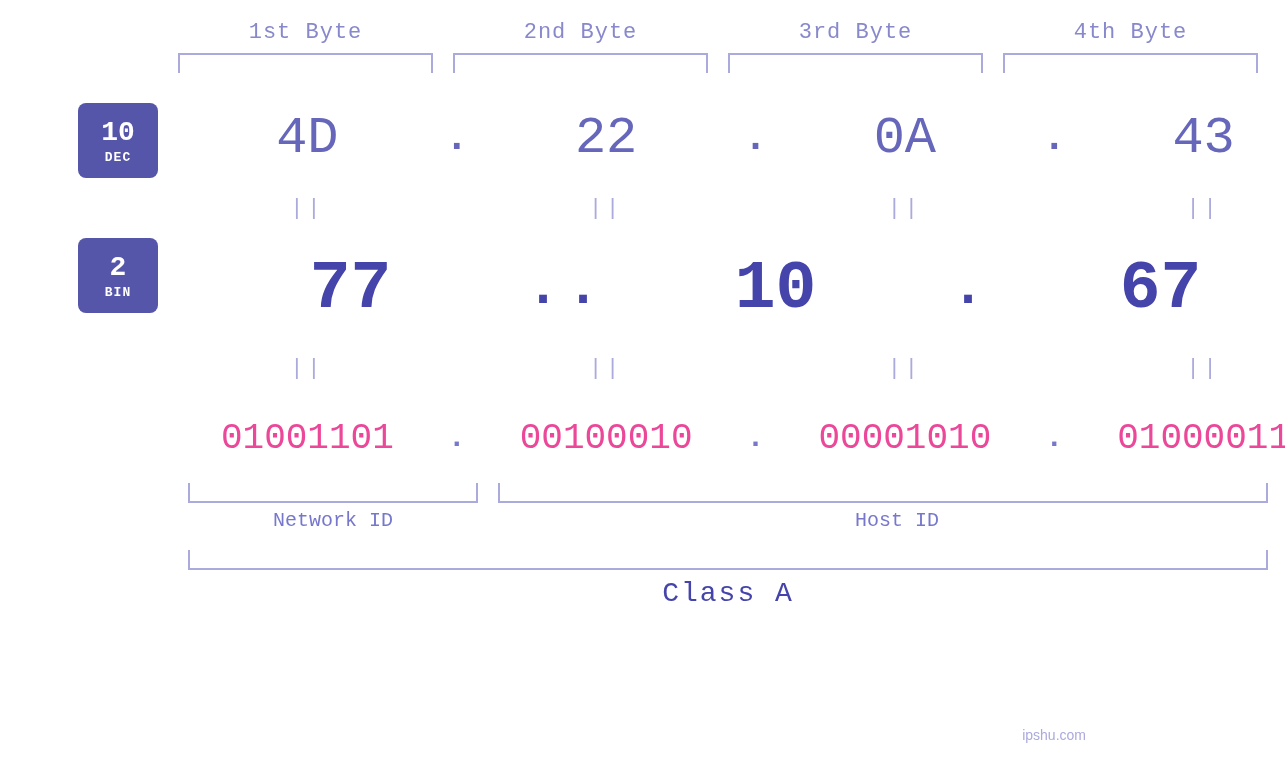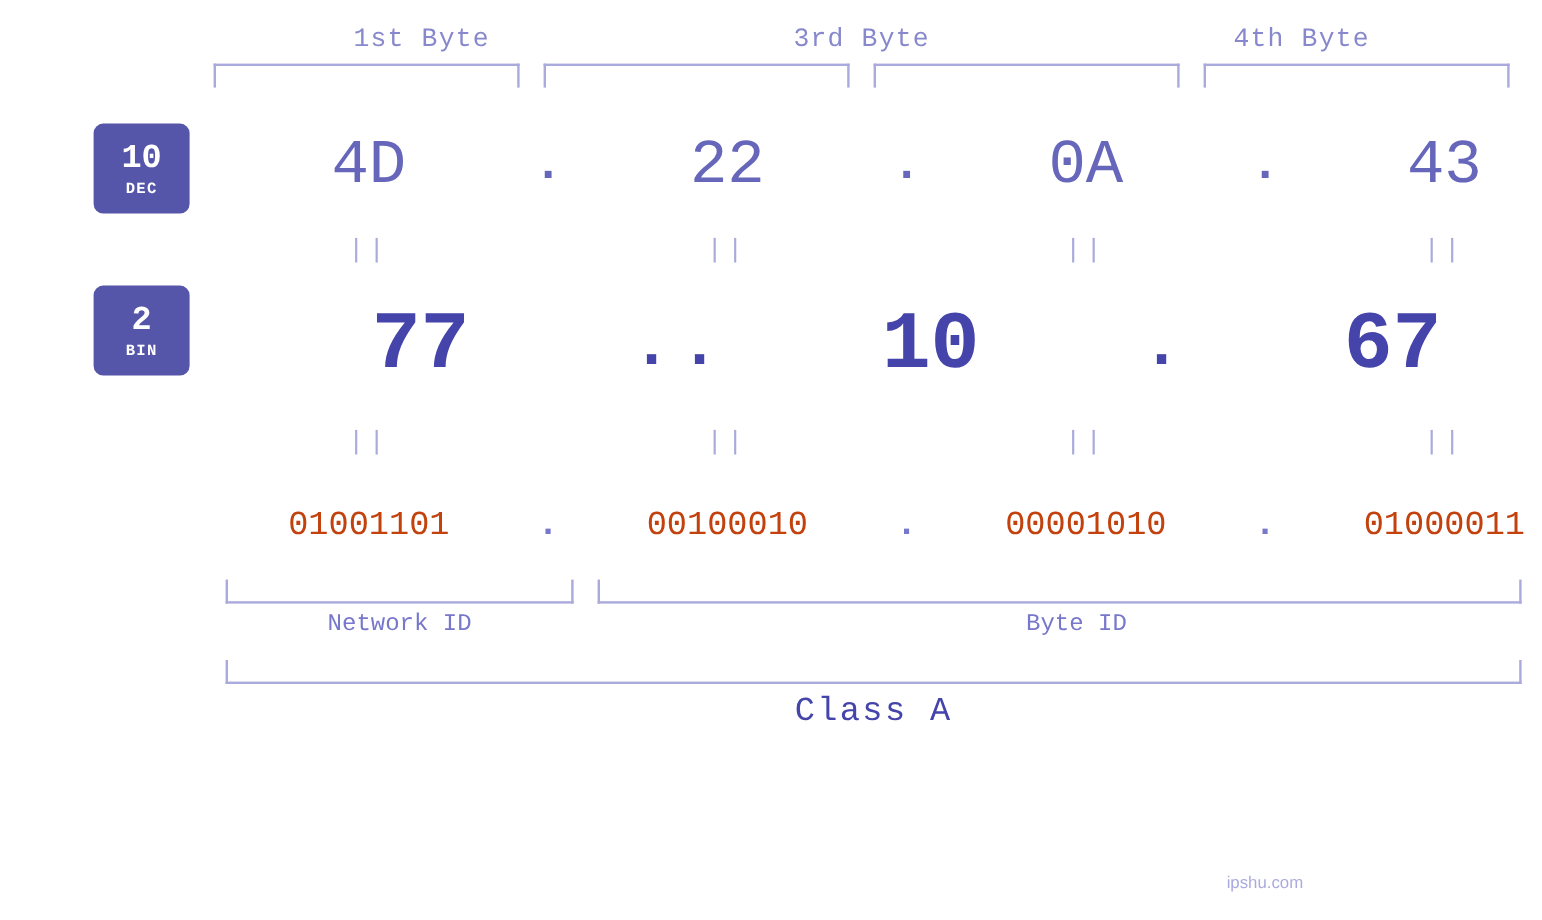--- a/index.html
+++ b/index.html
@@ -212,6 +212,7 @@
 
   <div class="byte-labels-row">
     <div class="byte-label">1st Byte</div>
+    <div class="byte-label">2nd Byte</div>
     <div class="byte-label">3rd Byte</div>
     <div class="byte-label">4th Byte</div>
   </div>

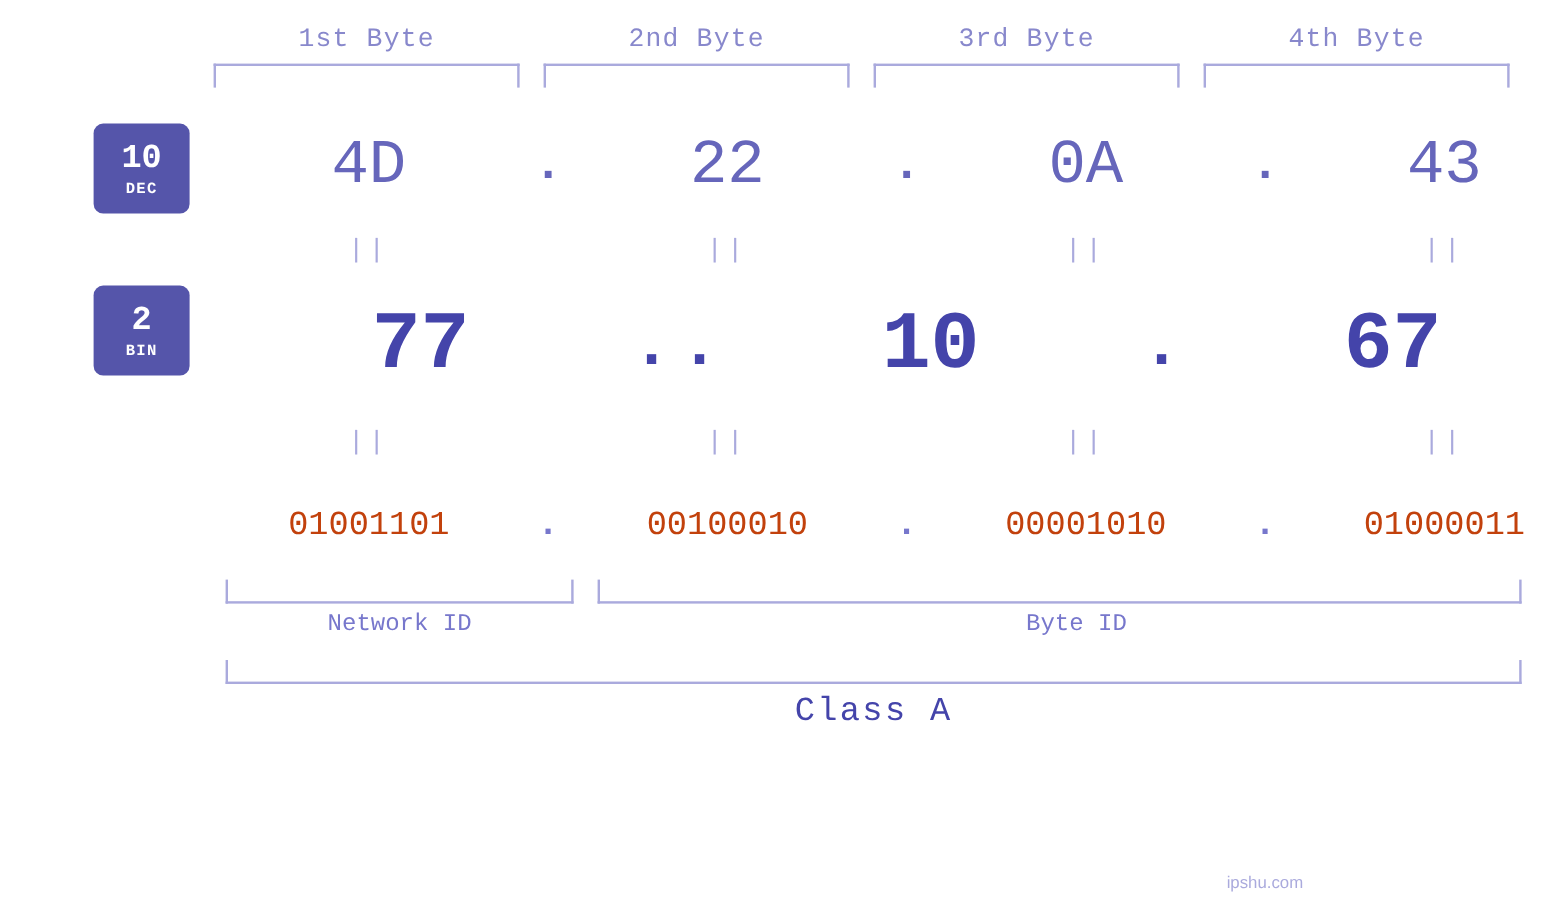--- a/index.html
+++ b/index.html
@@ -135,8 +135,8 @@
     }
 
     .byte-value.binary {
-      font-size: 28px;
-      color: #c2410c;
+      font-size: 36px;
+      color: #ec4899;
     }
 
     .dot-cell {

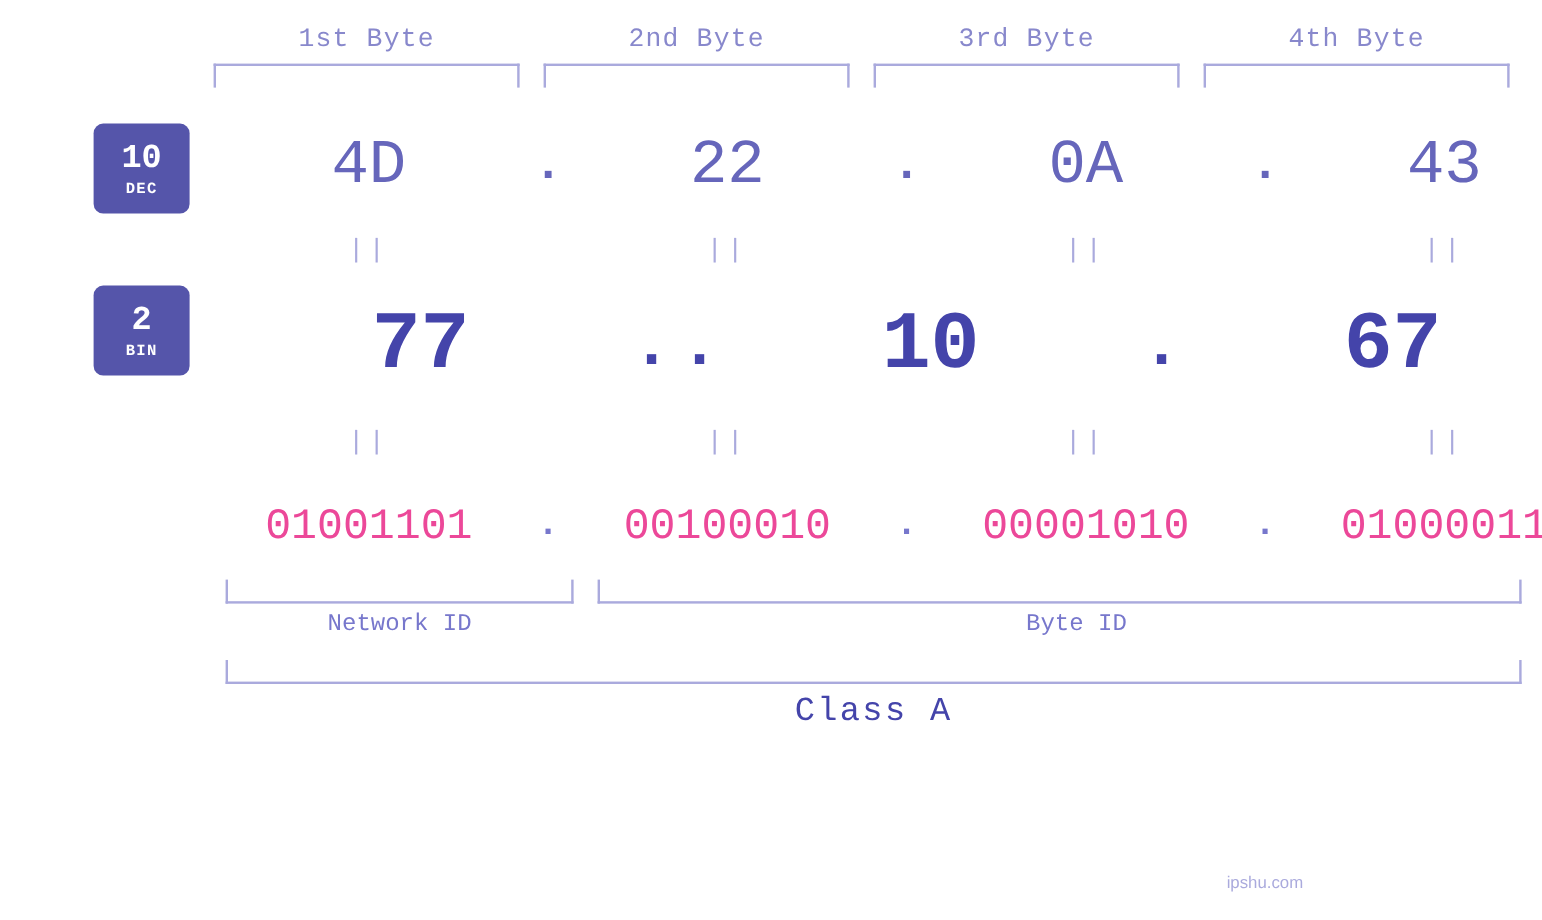--- a/index.html
+++ b/index.html
@@ -322,7 +322,7 @@
 
     <div style="display:flex; width:1100px; margin-left:130px; margin-bottom:18px;gap:28px;">
       <div style="width:290px; text-align:center; color:#7777cc; font-size:20px; font-family:'Courier New',Courier,monospace; margin:0 10px;">Network ID</div>
-      <div style="flex:1; text-align:center; color:#7777cc; font-size:20px; font-family:'Courier New',Courier,monospace; margin:0 10px;">Byte ID</div>
+      <div style="flex:1; text-align:center; color:#7777cc; font-size:20px; font-family:'Courier New',Courier,monospace; margin:0 10px;">Host ID</div>
     </div>
 
     <div style="display:flex; width:1100px; margin-left:130px; margin-bottom:8px;">

